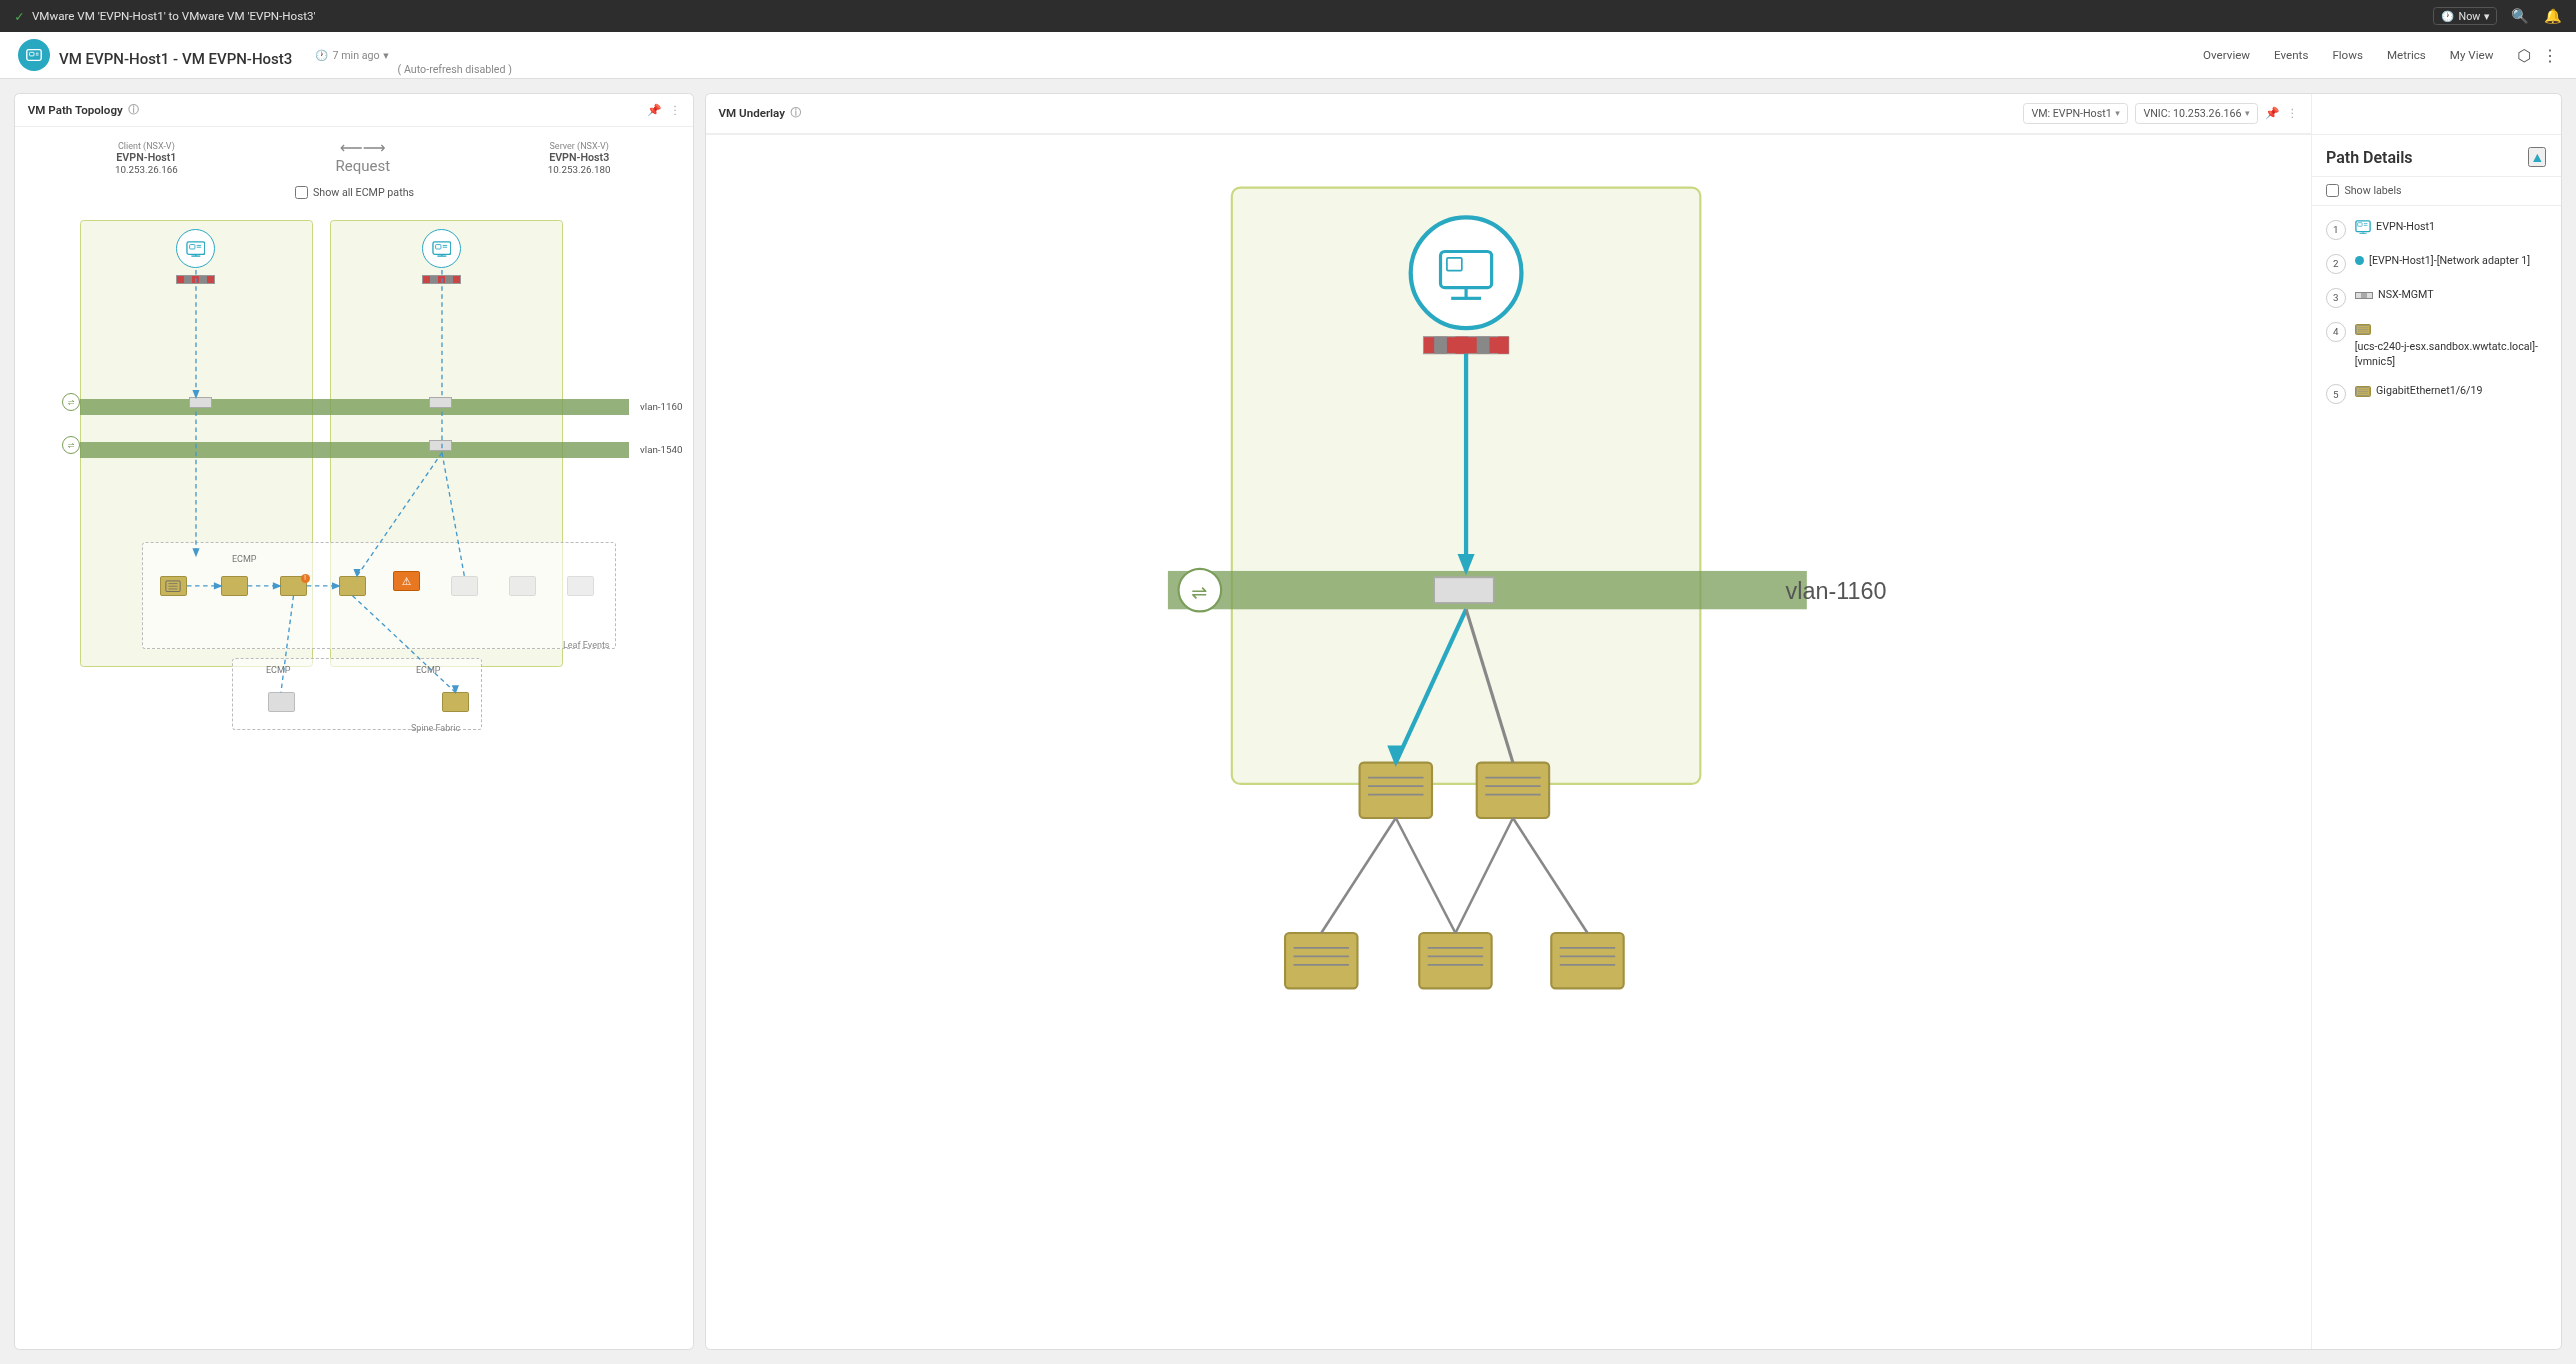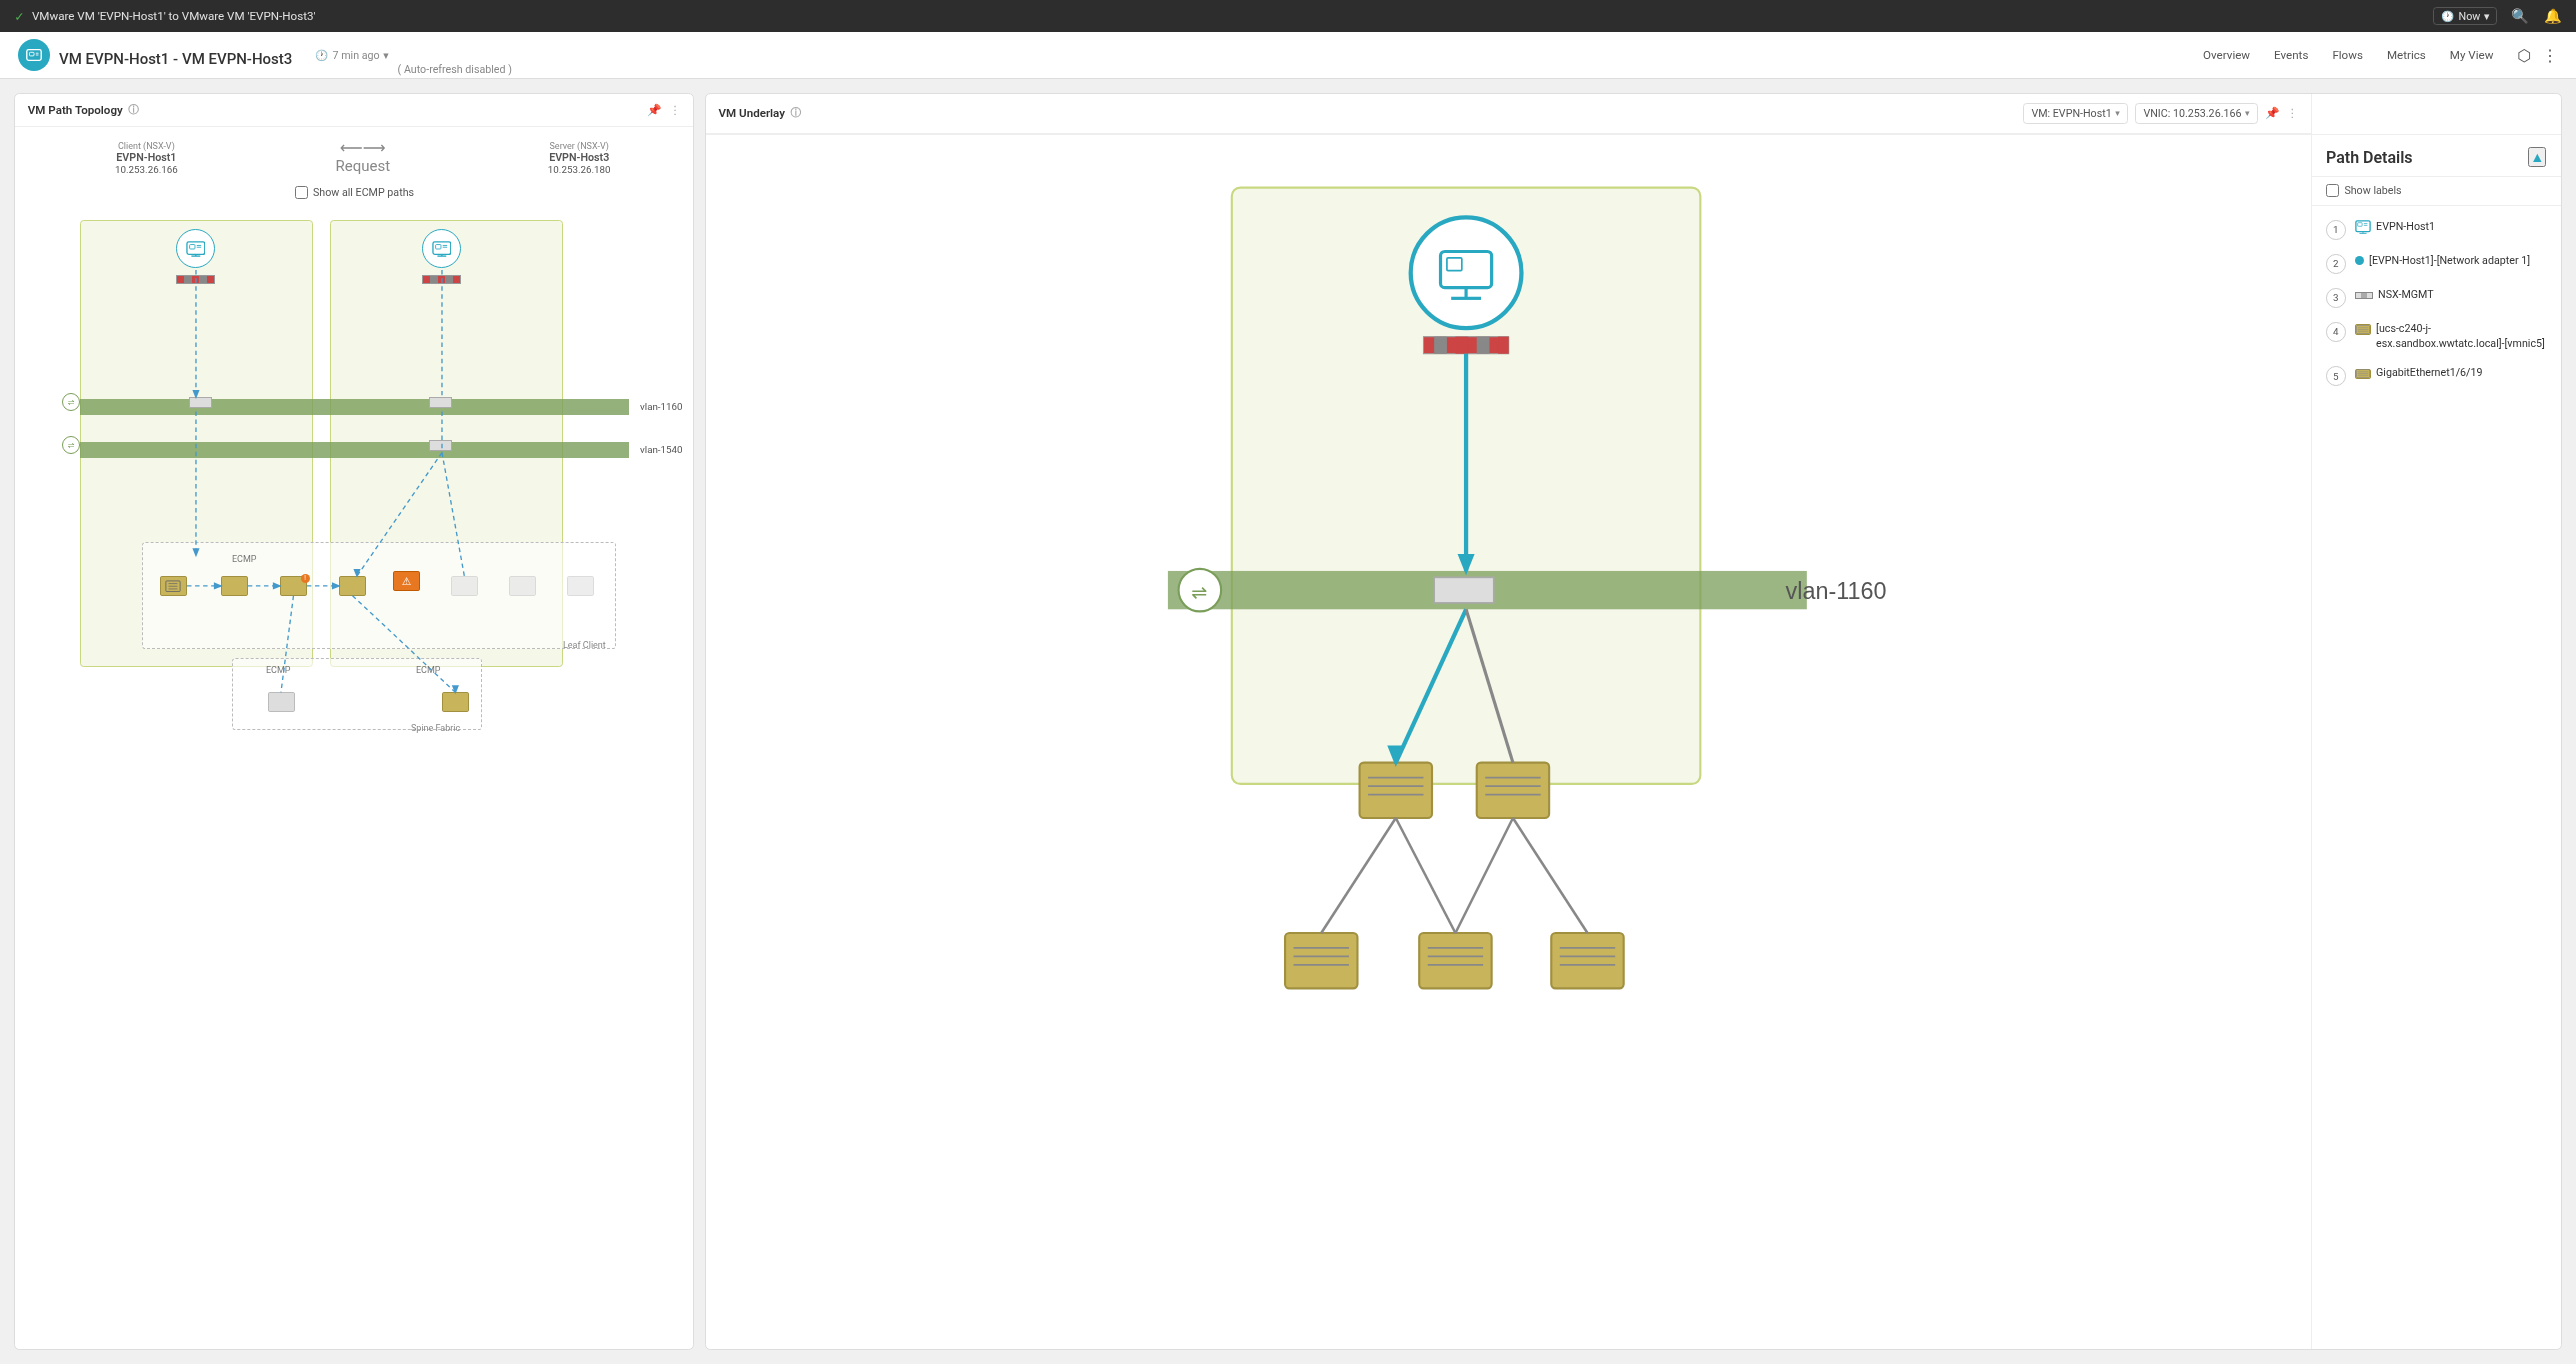--- a/index.html
+++ b/index.html
@@ -542,7 +542,7 @@
             <div class="step-num">
               <span>4</span>
             </div>
-            <div style="display:flex; align-items:flex-start; gap:5.4px;">
+            <div style="display:flex; align-items:flex-start; gap:5.4px;flex-direction:column;">
               <div class="esx-icon" style="margin-top:1.8px;">
                 <svg width="14.3" height="9" viewBox="0 0 16 10" fill="none">
                   <rect x="0.5" y="0.5" width="15" height="9" rx="1" stroke="#888" stroke-width="0.8" fill="none"></rect>

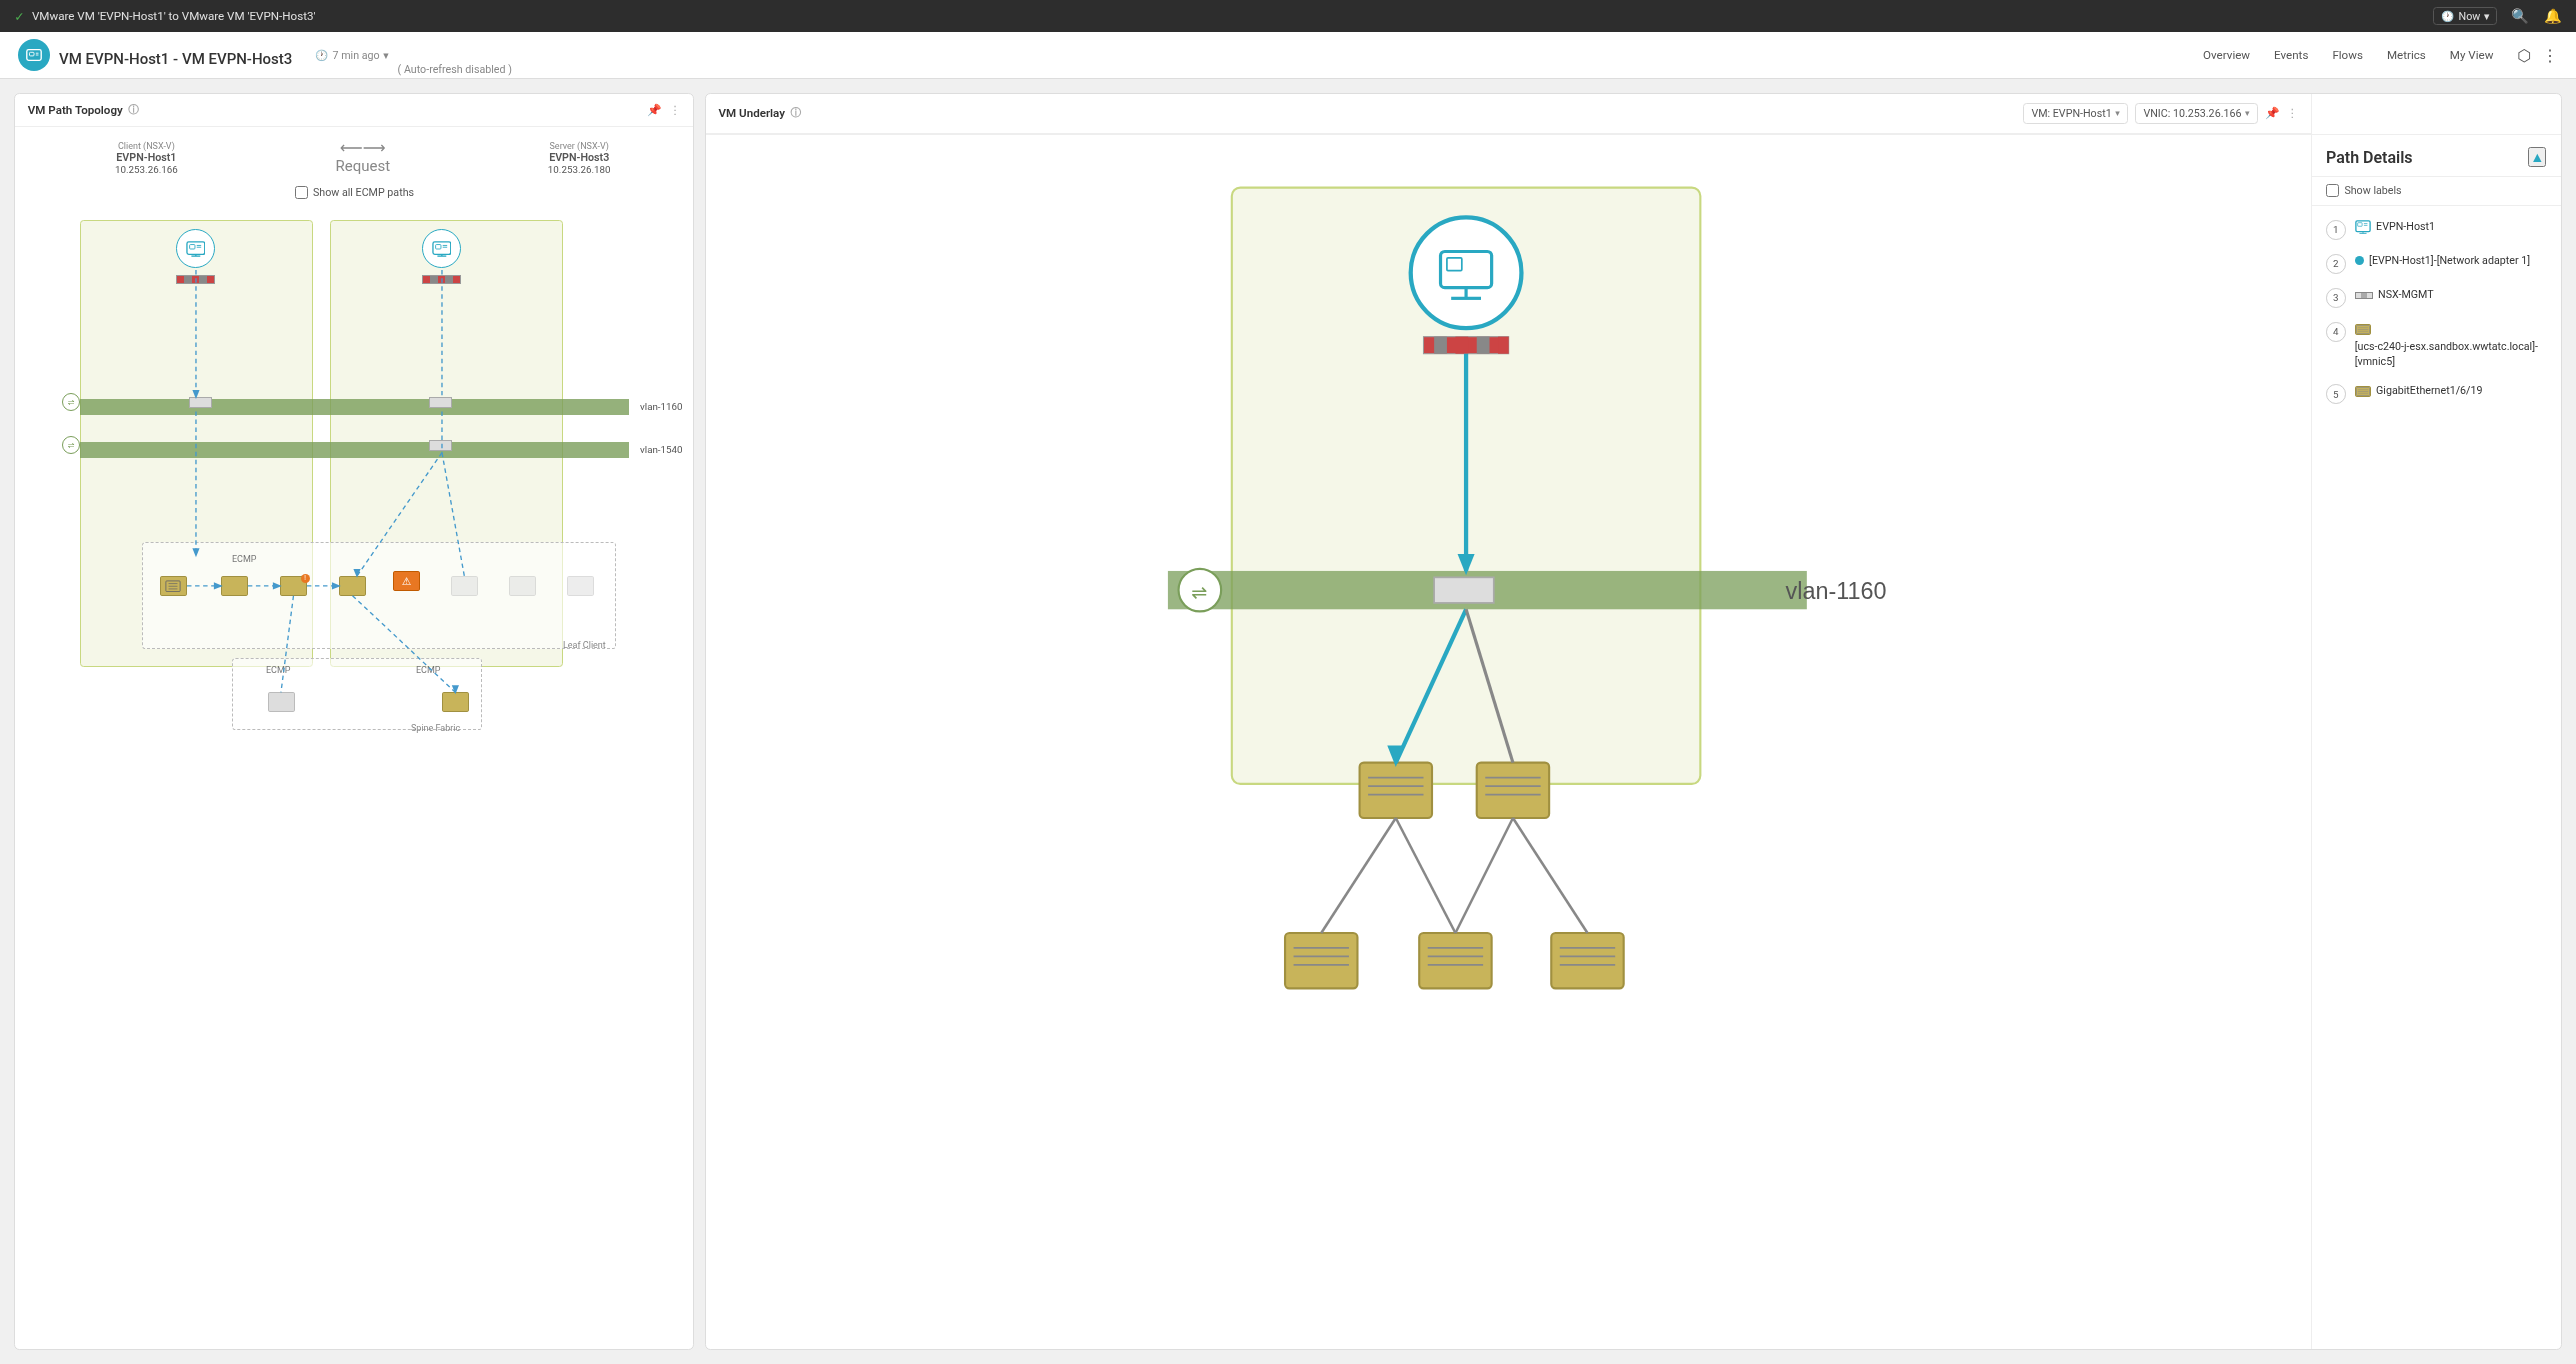--- a/index.html
+++ b/index.html
@@ -335,7 +335,7 @@
         <div style="position:absolute; left:403px; top:238px; width:23px; height:10.7px; background:#ddd; border:0.9px solid #aaa;"></div>
 
         <div class="fabric-area" style="left:116px; top:340px; width:474px; height:107px;"></div>
-        <span class="fabric-label" style="left:537px; top:438px;">Leaf Client</span>
+        <span class="fabric-label" style="left:537px; top:438px;">Leaf Events</span>
 
         <div class="fabric-area" style="left:206px; top:456px; width:250px; height:72px;"></div>
         <span class="fabric-label" style="left:385px; top:521px;">Spine Fabric</span>

